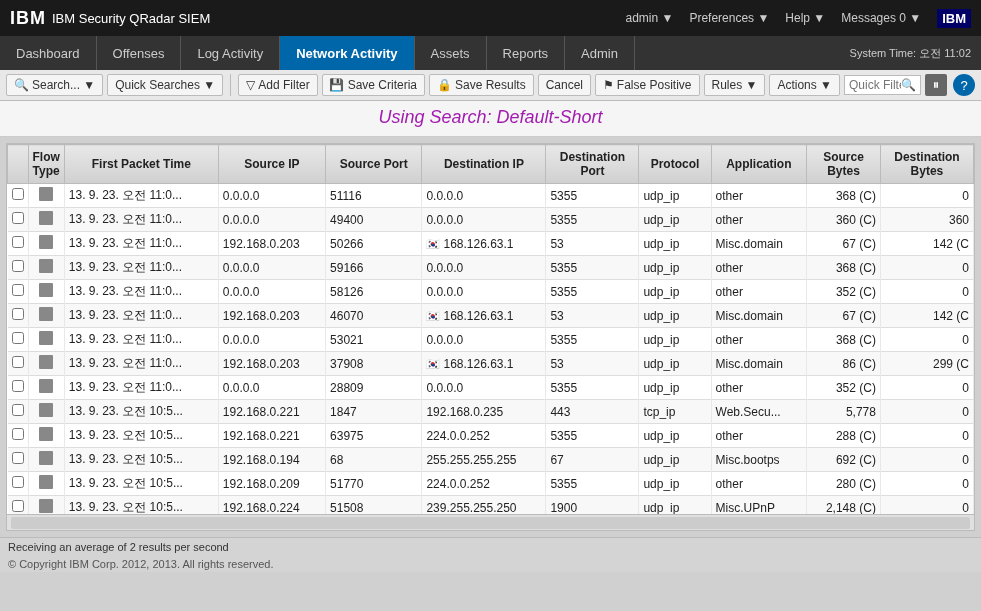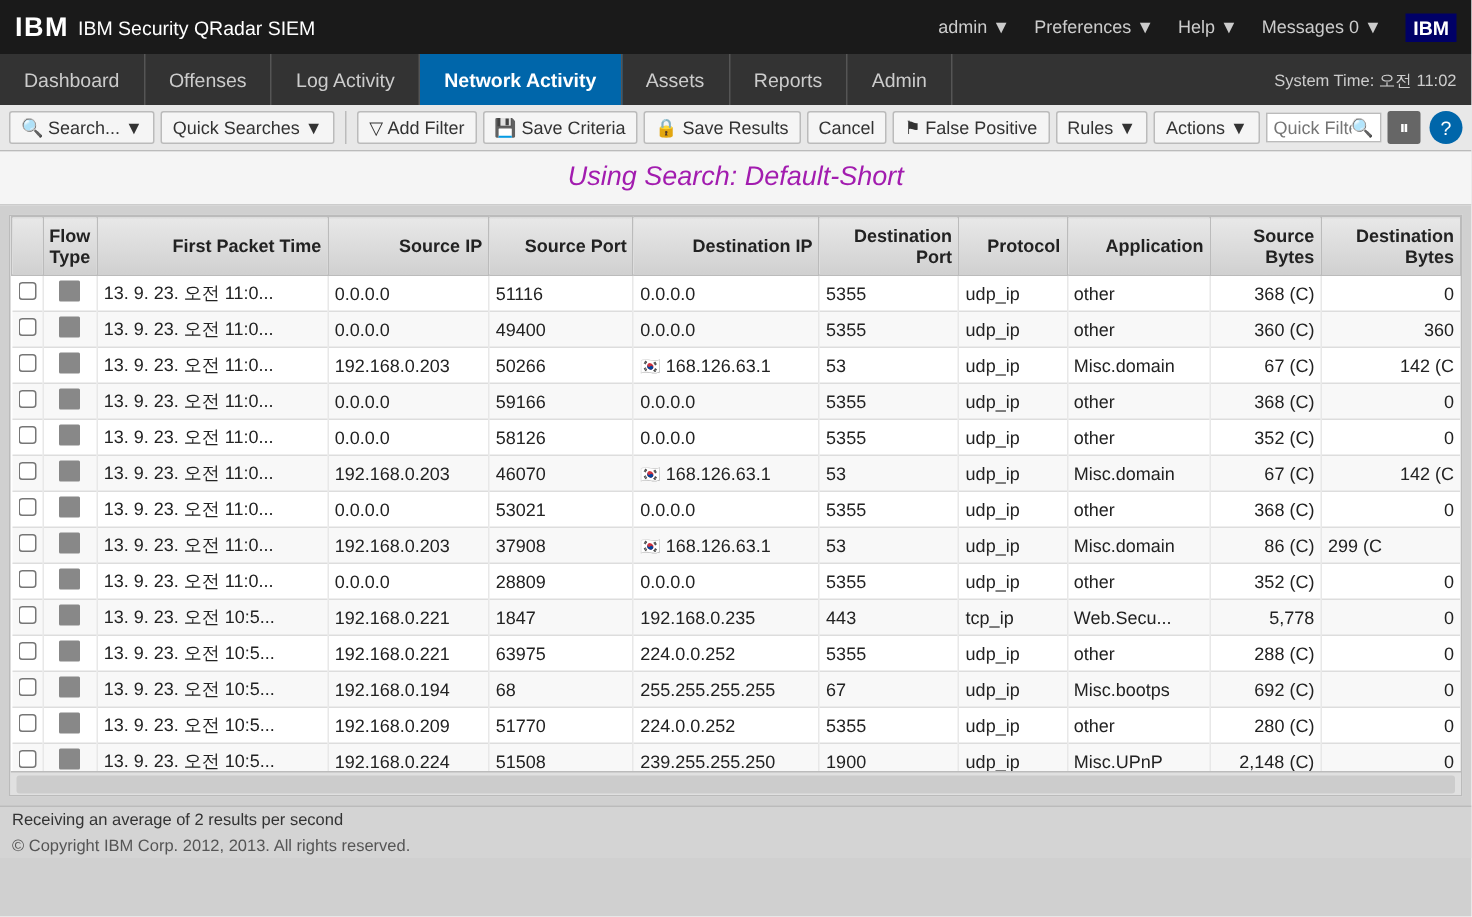--- a/index.html
+++ b/index.html
@@ -156,7 +156,7 @@
       background: linear-gradient(to bottom, #e8e8e8, #d0d0d0);
       border: 1px solid #bbb;
       padding: 5px 4px;
-      text-align: right;
+      text-align: center;
       font-weight: bold;
       color: #222;
       white-space: nowrap;

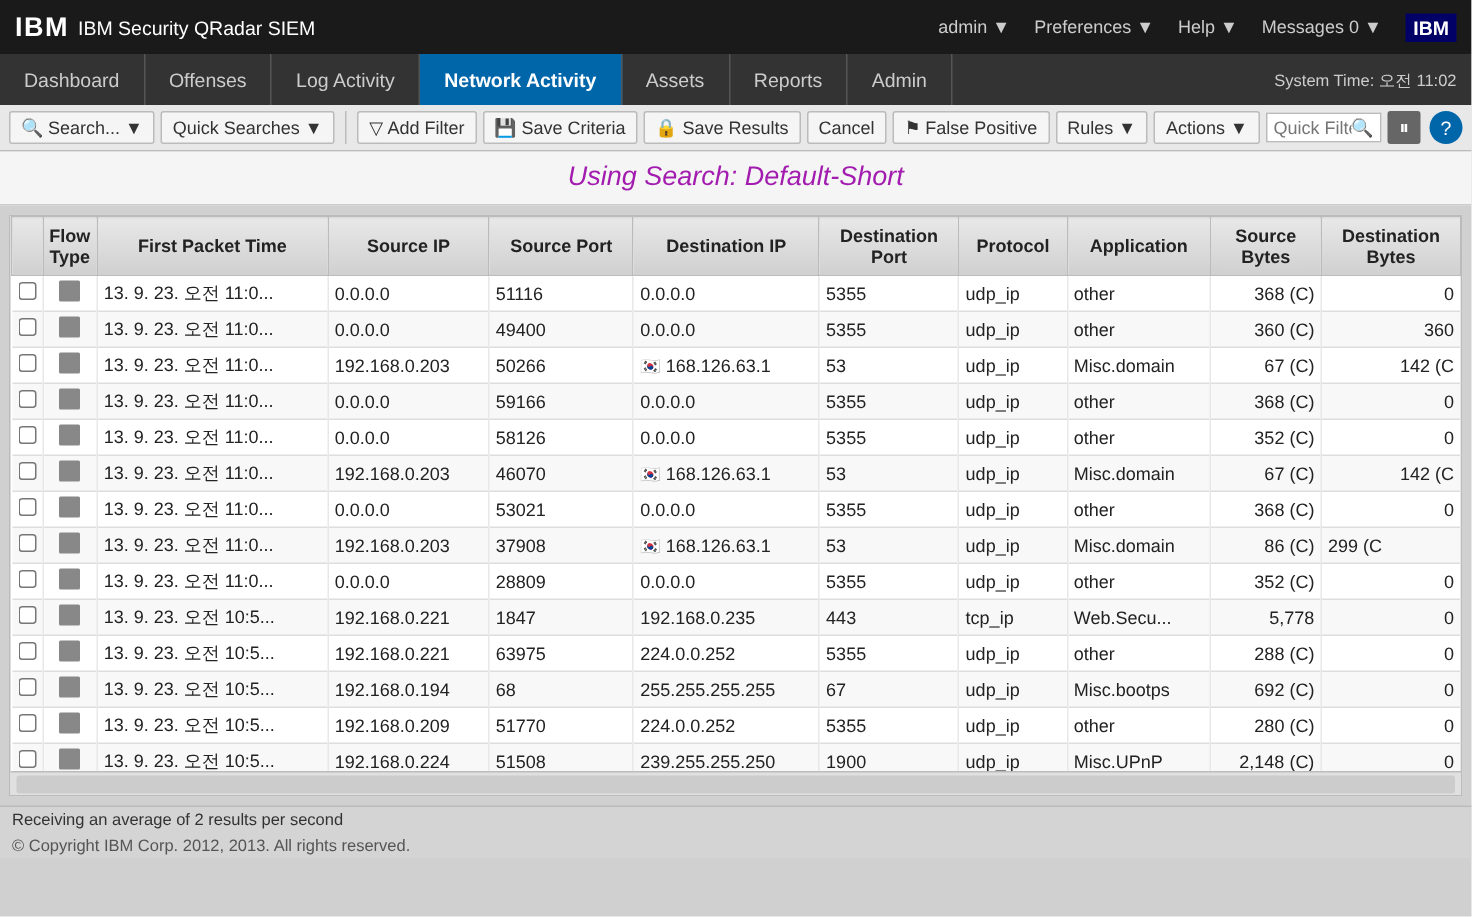--- a/index.html
+++ b/index.html
@@ -405,7 +405,7 @@
       <td>udp_ip</td>
       <td>Misc.domain</td>
       <td style="text-align:right;">86 (C)</td>
-      <td style="text-align:left;">299 (C</td>
+      <td style="text-align:right;">299 (C</td>
     </tr>
             <tr style="background: rgb(255, 255, 255);">
       <td><input type="checkbox" style="width: 12px; height: 12px;"></td>

